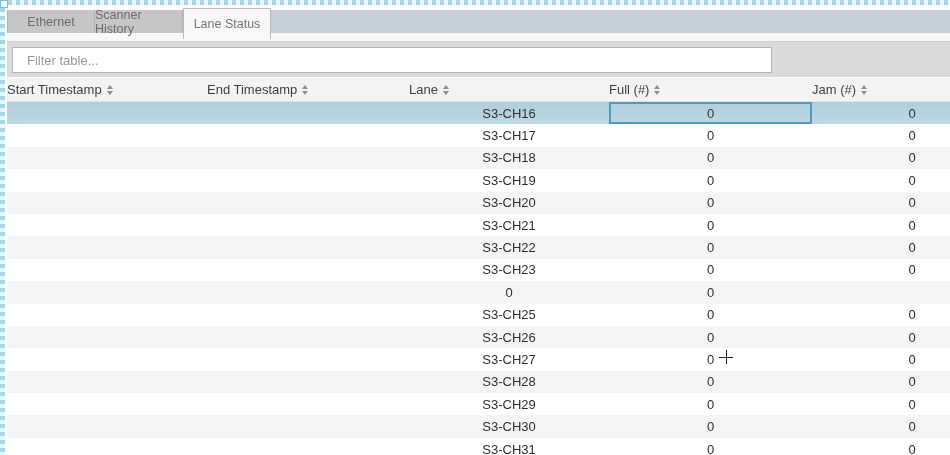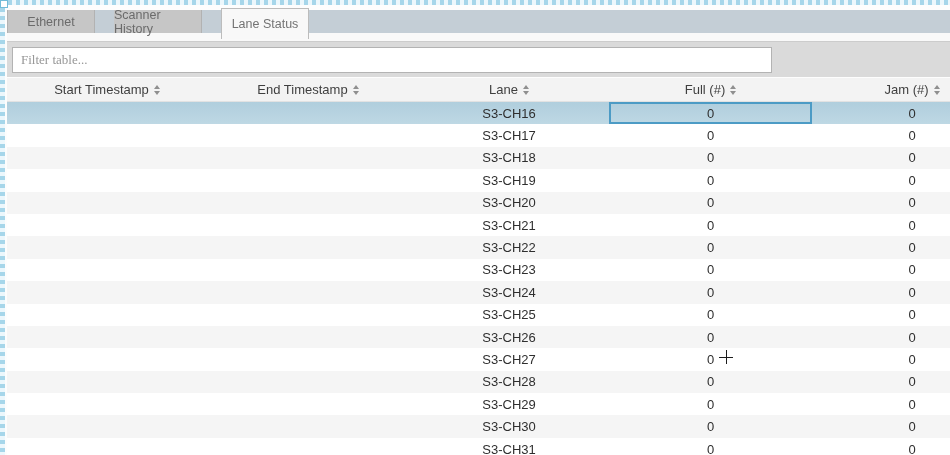--- a/index.html
+++ b/index.html
@@ -17,7 +17,7 @@
 
   
   .tabbar { position:absolute; left:7px; top:10px; width:943px; height:23px;
-    background:#c4ced6; display:flex; align-items:stretch; z-index:2;gap:19px; }
+    background:#c4ced6; display:flex; align-items:stretch; z-index:2; }
   .tab { width:88px; display:flex; align-items:center; justify-content:center;
     font-size:12.5px; color:#6b6b6b; background:#c6c6c6; border-right:1px solid #b2b2b2;
     cursor:default; }

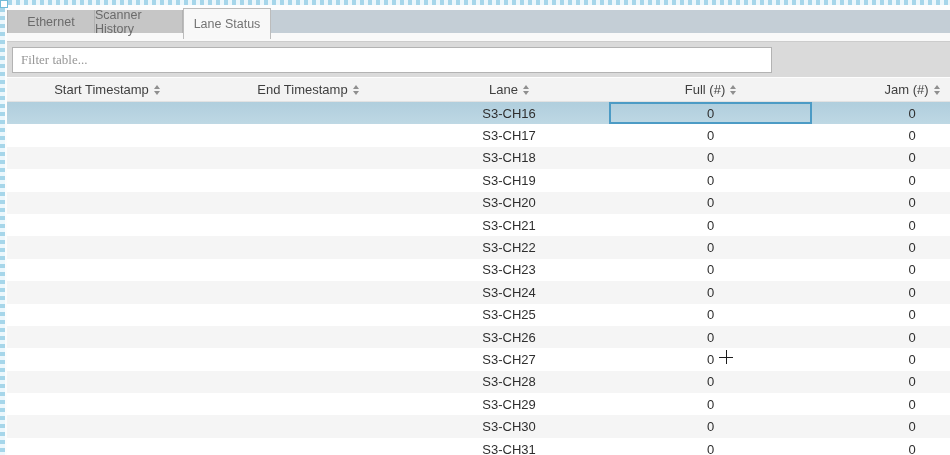--- a/index.html
+++ b/index.html
@@ -31,8 +31,8 @@
   .filterbar { position:absolute; left:7px; top:41px; width:943px; height:36px;
     background:#dadada; border-top:1px solid #cccccc; }
   .filter-input { position:absolute; left:5px; top:5px; width:760px; height:26px;
-    border:1px solid #b3b3b3; background:#ffffff; font-family:Liberation Serif, serif;
-    font-size:13px; color:#444; padding:0 8px; outline:none; }
+    border:1px solid #b3b3b3; background:#ffffff; font-family:Liberation Sans, sans-serif;
+    font-size:13px; color:#444; padding:0 14px; outline:none; }
   .filter-input::placeholder { color:#979797; }
 
   

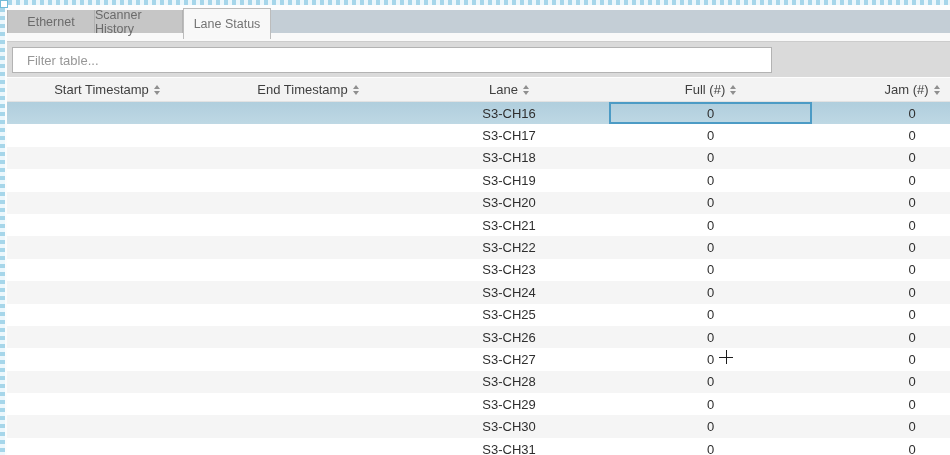--- a/index.html
+++ b/index.html
@@ -39,7 +39,7 @@
   .thead-clip { position:absolute; left:7px; top:78px; width:943px; height:24px; overflow:hidden; }
   .thead { display:grid; grid-template-columns:200px 202px 200px 203px 200px; width:1005px;
     height:24px; background:#f3f3f3; border-bottom:1px solid #e2e2e2; }
-  .th { display:flex; align-items:center; justify-content:center; gap:5px;
+  .th { display:flex; align-items:center; justify-content:flex-start; gap:5px;
     font-size:13px; color:#3f3f3f; cursor:default; }
   .sort { display:inline-flex; flex-direction:column; gap:2px; }
   .sort .up { width:0; height:0; border-left:3px solid transparent; border-right:3px solid transparent;

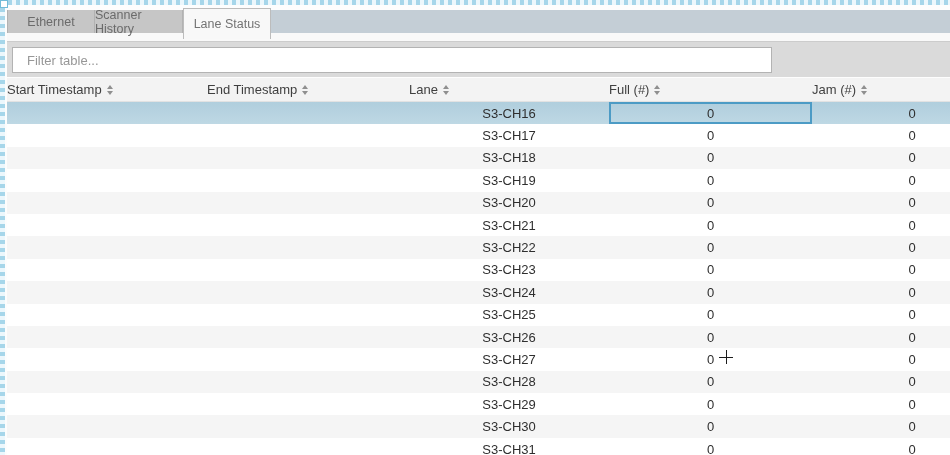--- a/index.html
+++ b/index.html
@@ -179,7 +179,6 @@
         <div class="tr stripe">
           <div class="td"></div>
           <div class="td"></div>
-          <div class="td">S3-CH24</div>
           <div class="td">0</div>
           <div class="td">0</div>
         </div>

